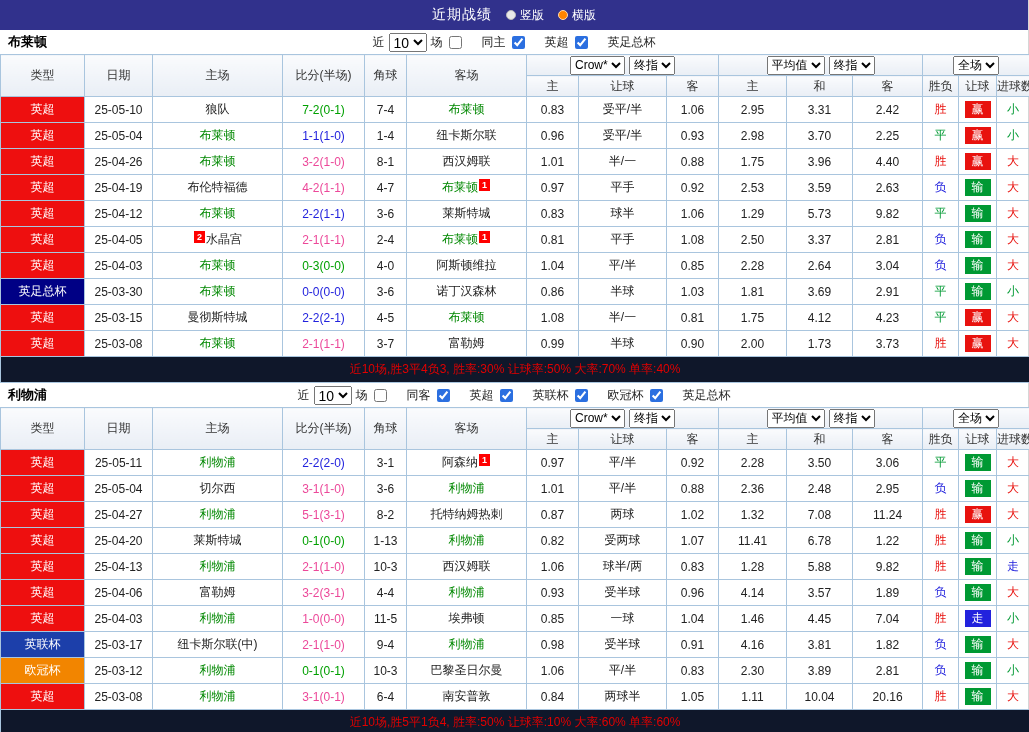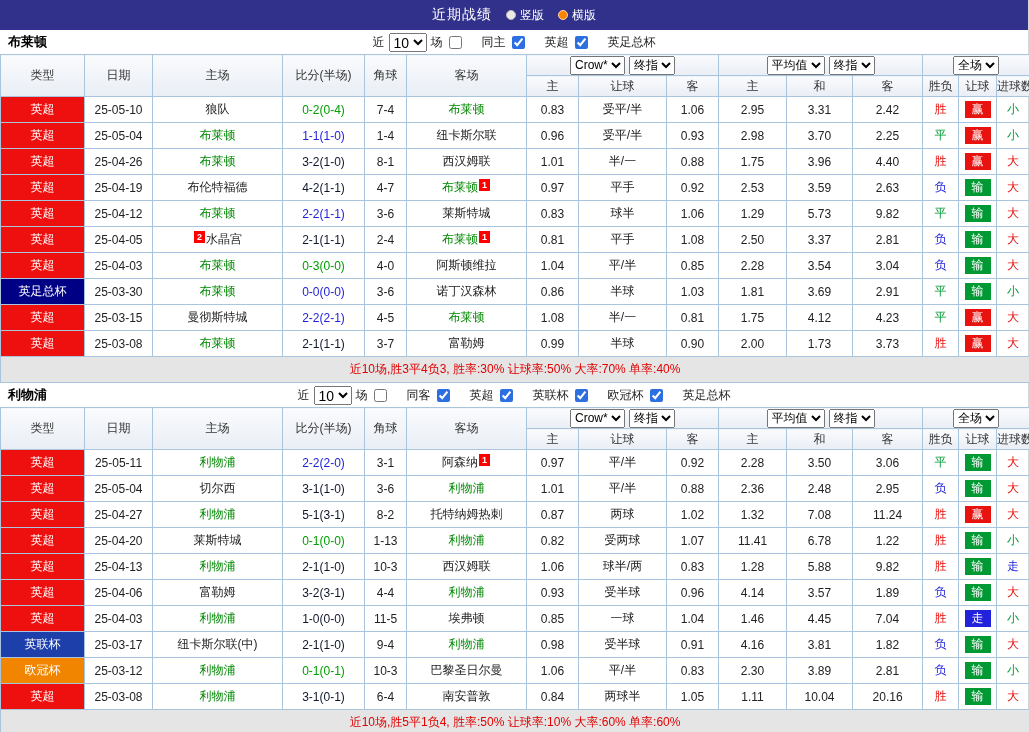--- a/index.html
+++ b/index.html
@@ -149,7 +149,7 @@
               <td class="type-cell" style="background: rgb(238, 15, 15);">英超</td>
               <td>25-05-10</td>
               <td><span>狼队</span></td>
-              <td><span class="s-away">0-2(0-4)</span></td>
+              <td><span class="s-away">7-2(0-1)</span></td>
               <td>7-4</td>
               <td><span class="tgreen">布莱顿</span></td>
               <td class="odds">0.83</td>

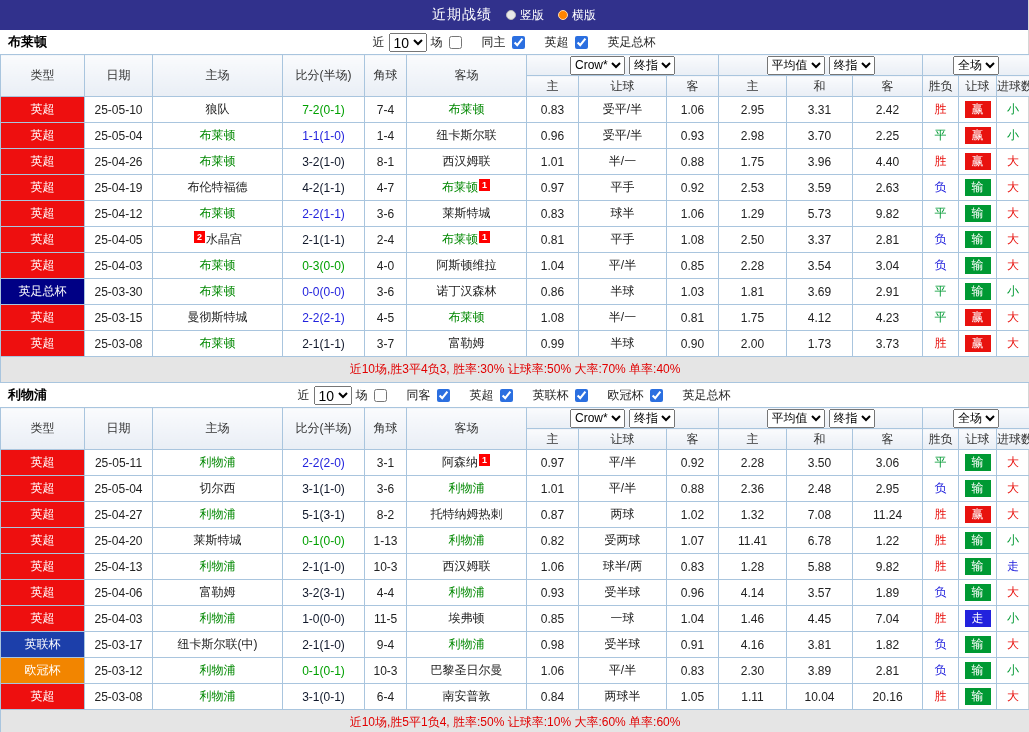--- a/index.html
+++ b/index.html
@@ -51,7 +51,7 @@
   table.results thead th.sel-th select { height: 19px; font-size: 12px; margin: 0 2px; max-width: 95%; }
   td.type-cell { color: #fff; font-weight: bold; }
   .tgreen { color: #008800; }
-  .s-home { color: #0f172a; }
+  .s-home { color: #ec4899; }
   .s-draw { color: #2222dd; }
   .s-away { color: #00a000; }
   .card {

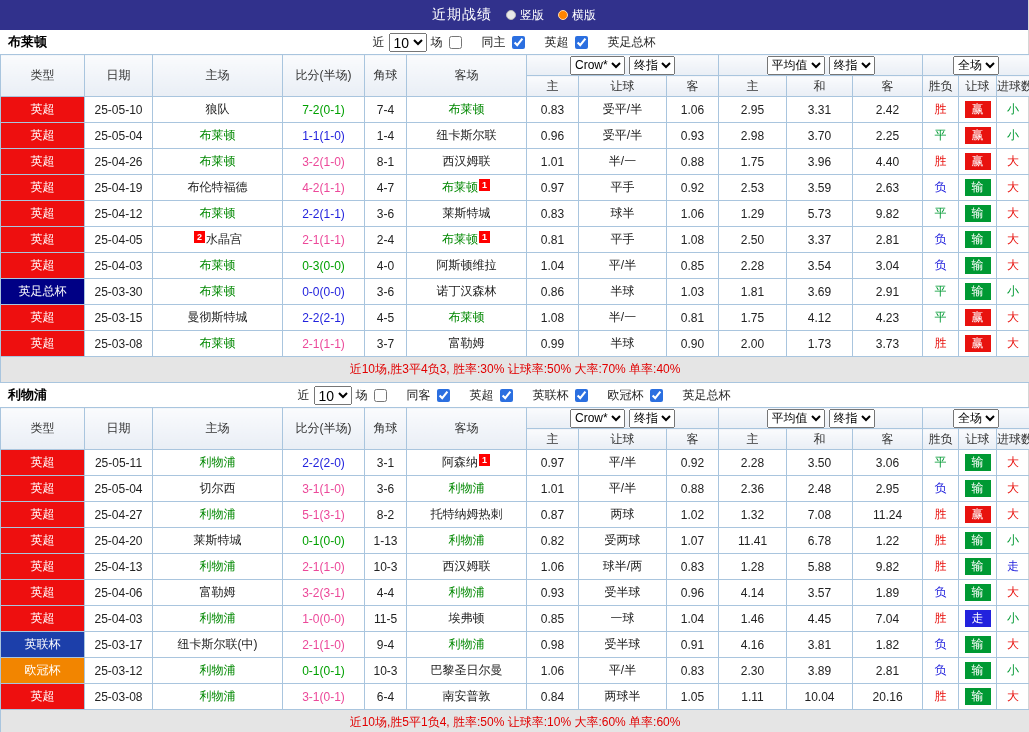--- a/index.html
+++ b/index.html
@@ -258,7 +258,7 @@
               <td class="odds">平/半</td>
               <td class="odds">0.85</td>
               <td class="odds">2.28</td>
-              <td class="odds">3.54</td>
+              <td class="odds">2.64</td>
               <td class="odds">3.04</td>
               <td><span style="color: rgb(34, 34, 221);">负</span></td>
               <td><span class="res-badge" style="background: rgb(0, 153, 51);">输</span></td>

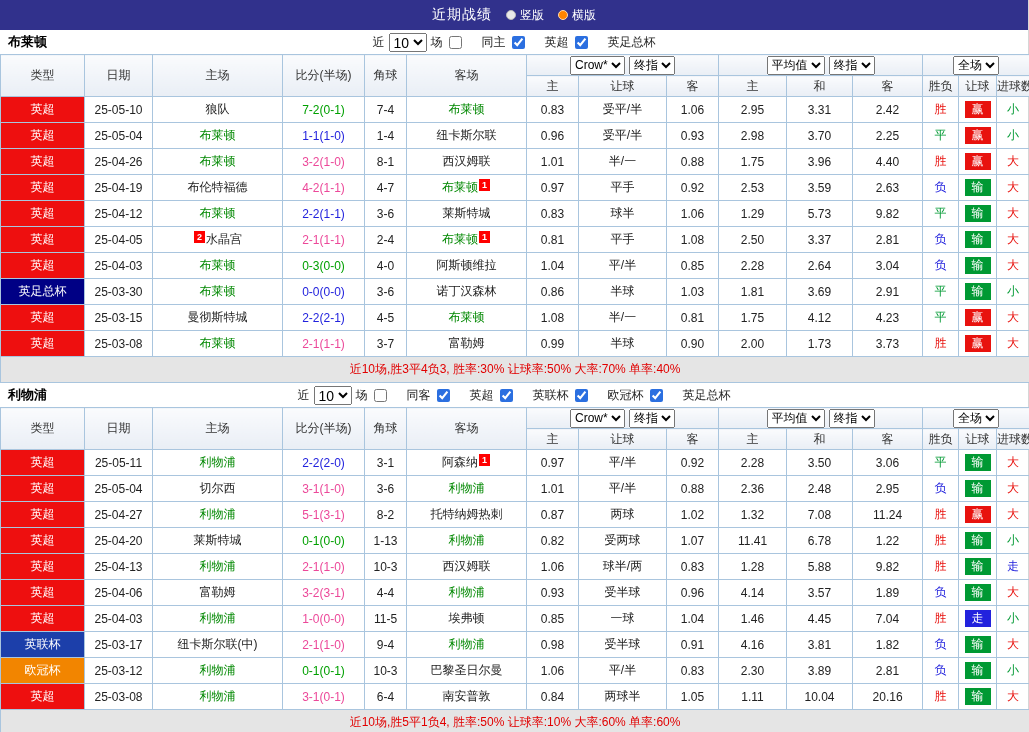--- a/index.html
+++ b/index.html
@@ -63,7 +63,7 @@
     display: inline-block; width: 26px; height: 17px; line-height: 17px;
     color: #fff; text-align: center;
   }
-  td.sec-footer { color: #e10000; height: 23px; background: #e5e5e5; }
+  td.sec-footer { color: #e10000; height: 23px; background: #0f172a; }
 </style>
 </head>
 <body>

